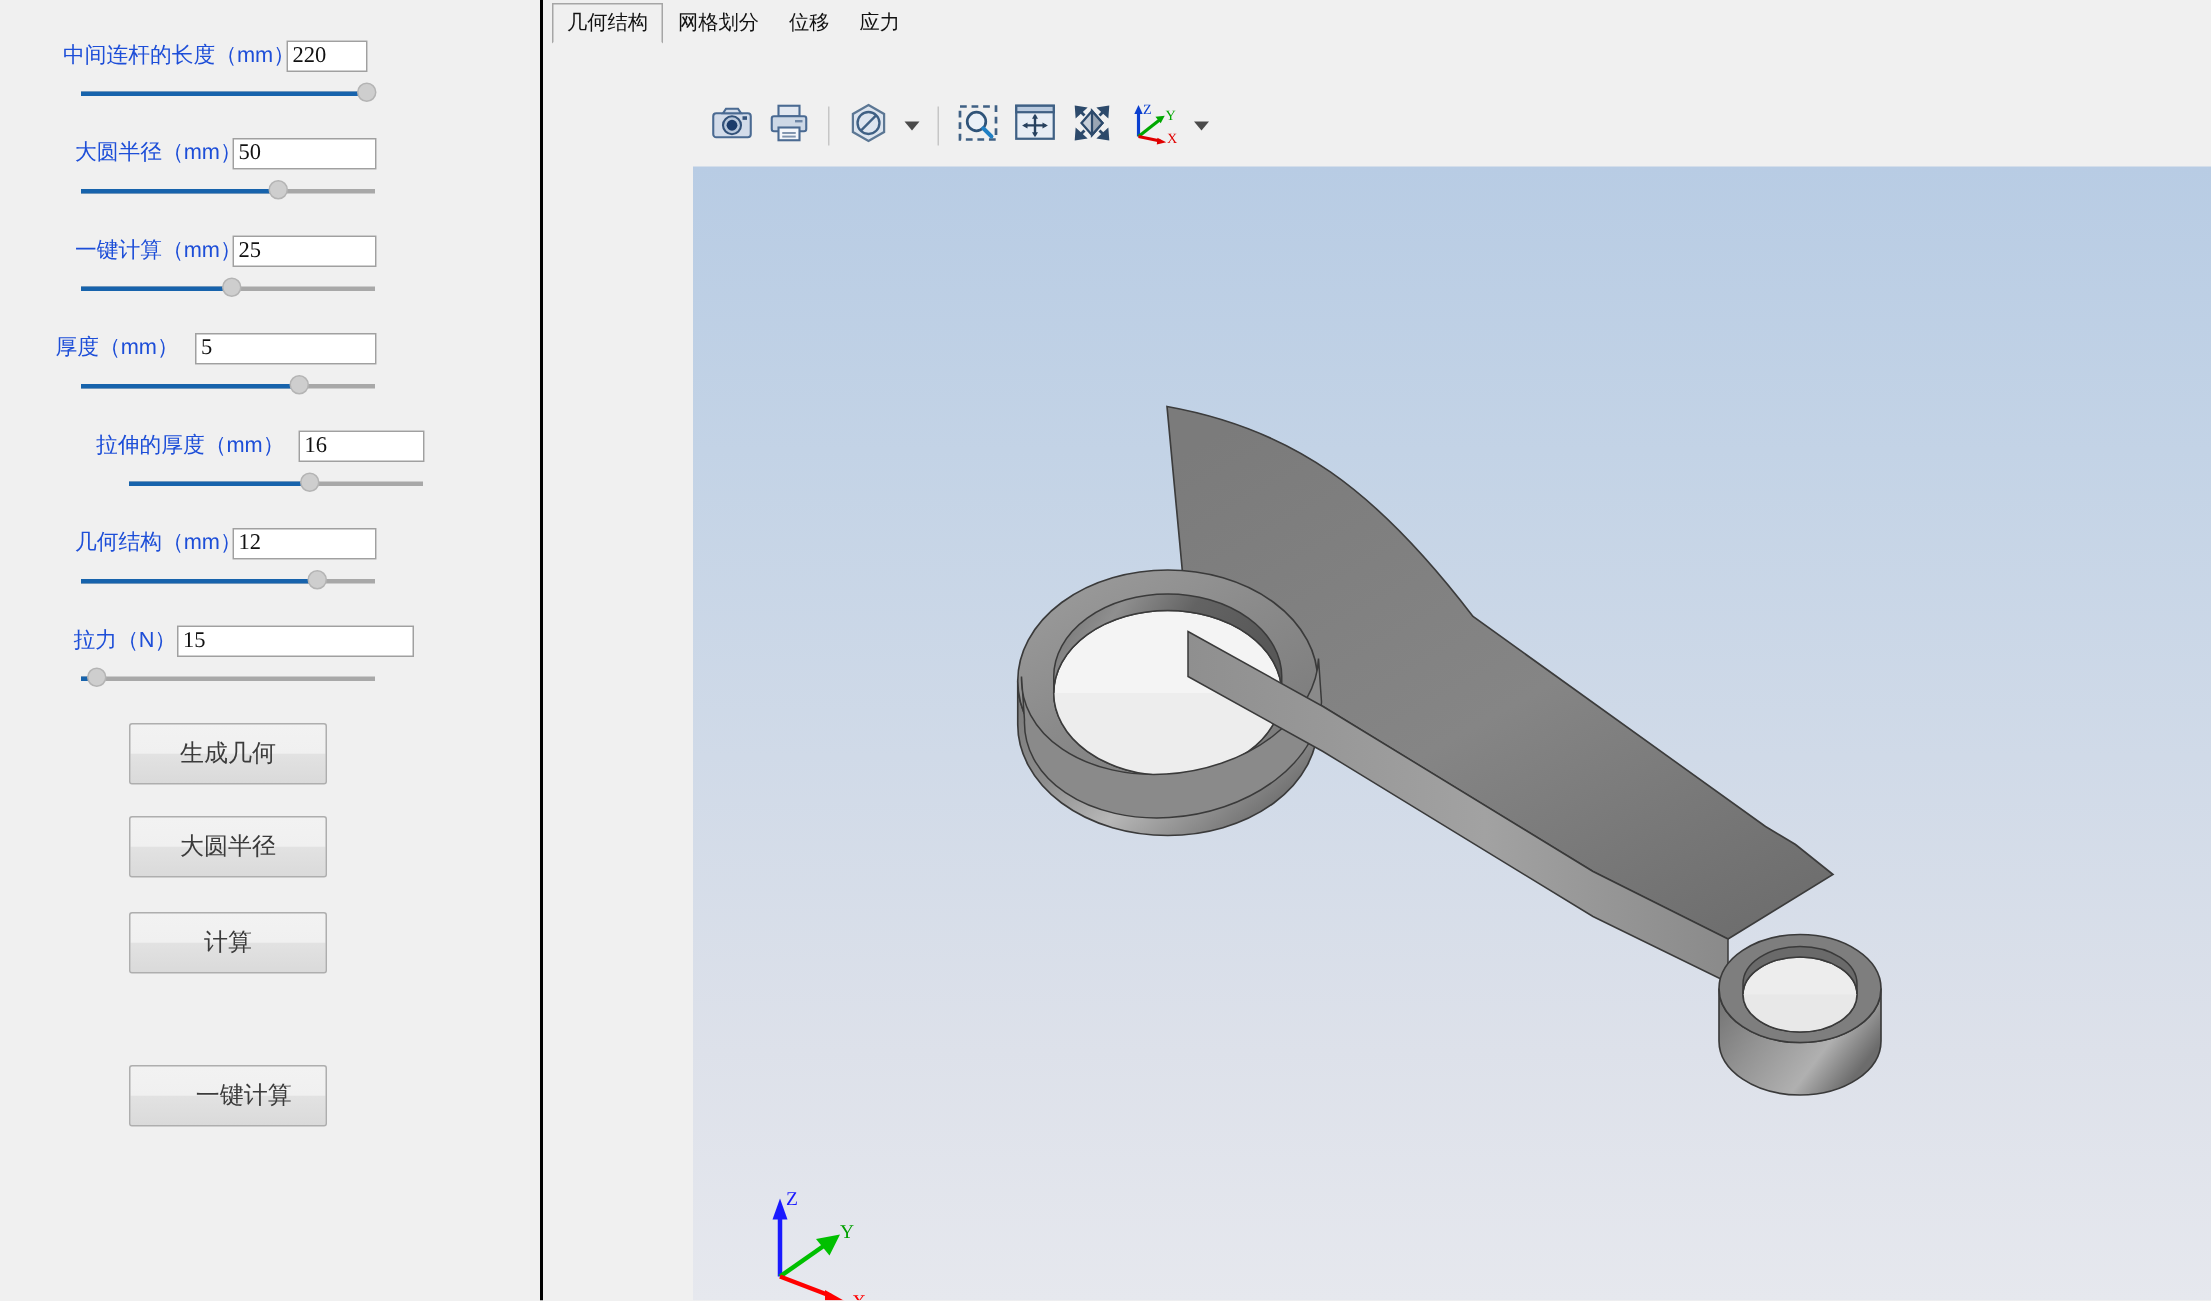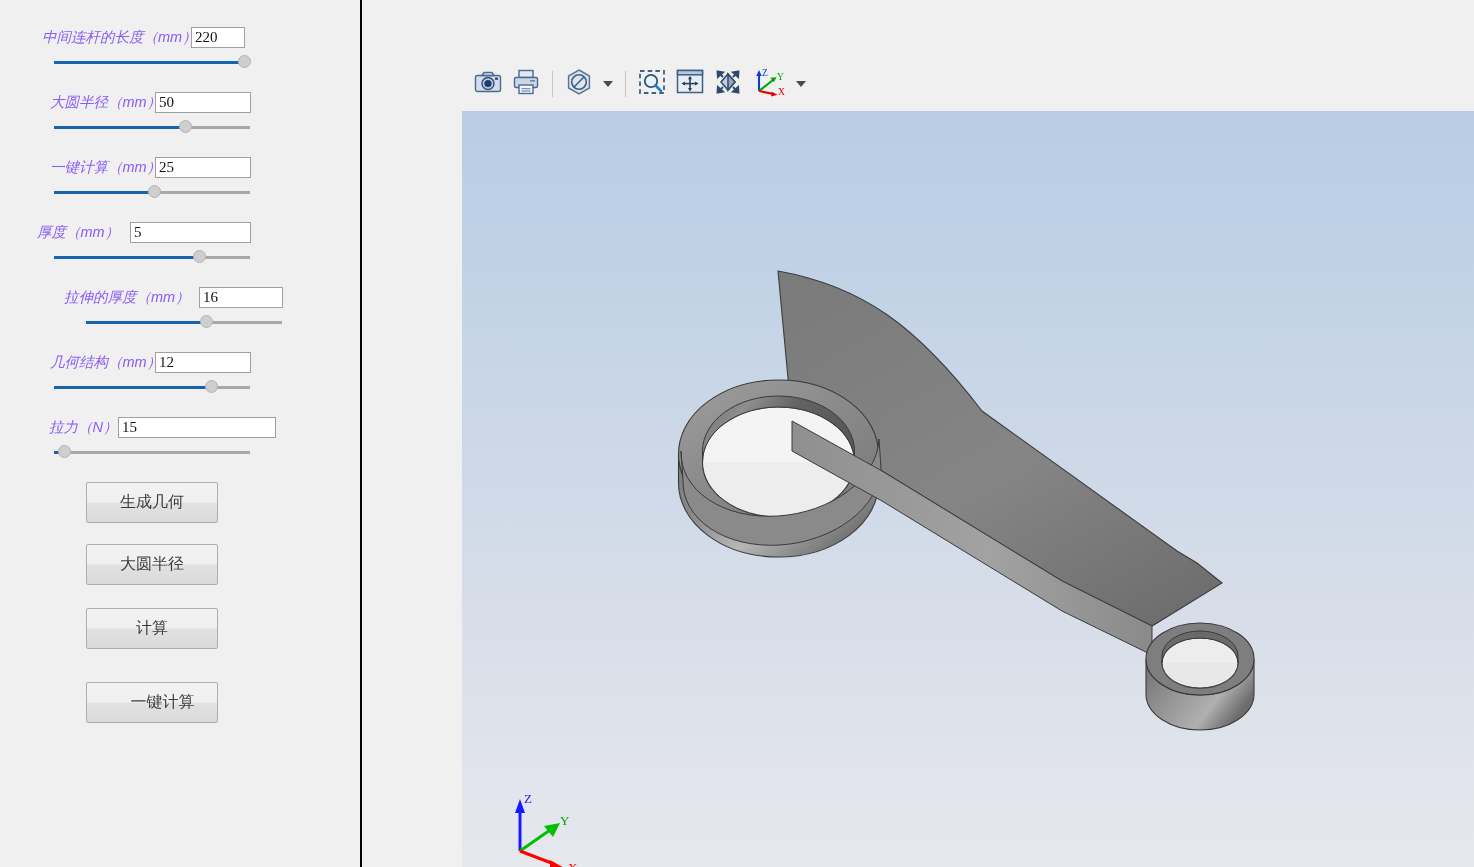--- a/index.html
+++ b/index.html
@@ -241,6 +241,15 @@
 
   </div>
 
+  <div id="tabstrip">
+    <div class="tabs" id="tabs-container">
+        <div class="tab active">几何结构</div>
+        <div class="tab">网格划分</div>
+        <div class="tab">位移</div>
+        <div class="tab">应力</div>
+      </div>
+    <div class="tabline"></div>
+  </div>
 
   <div id="viewer">
 

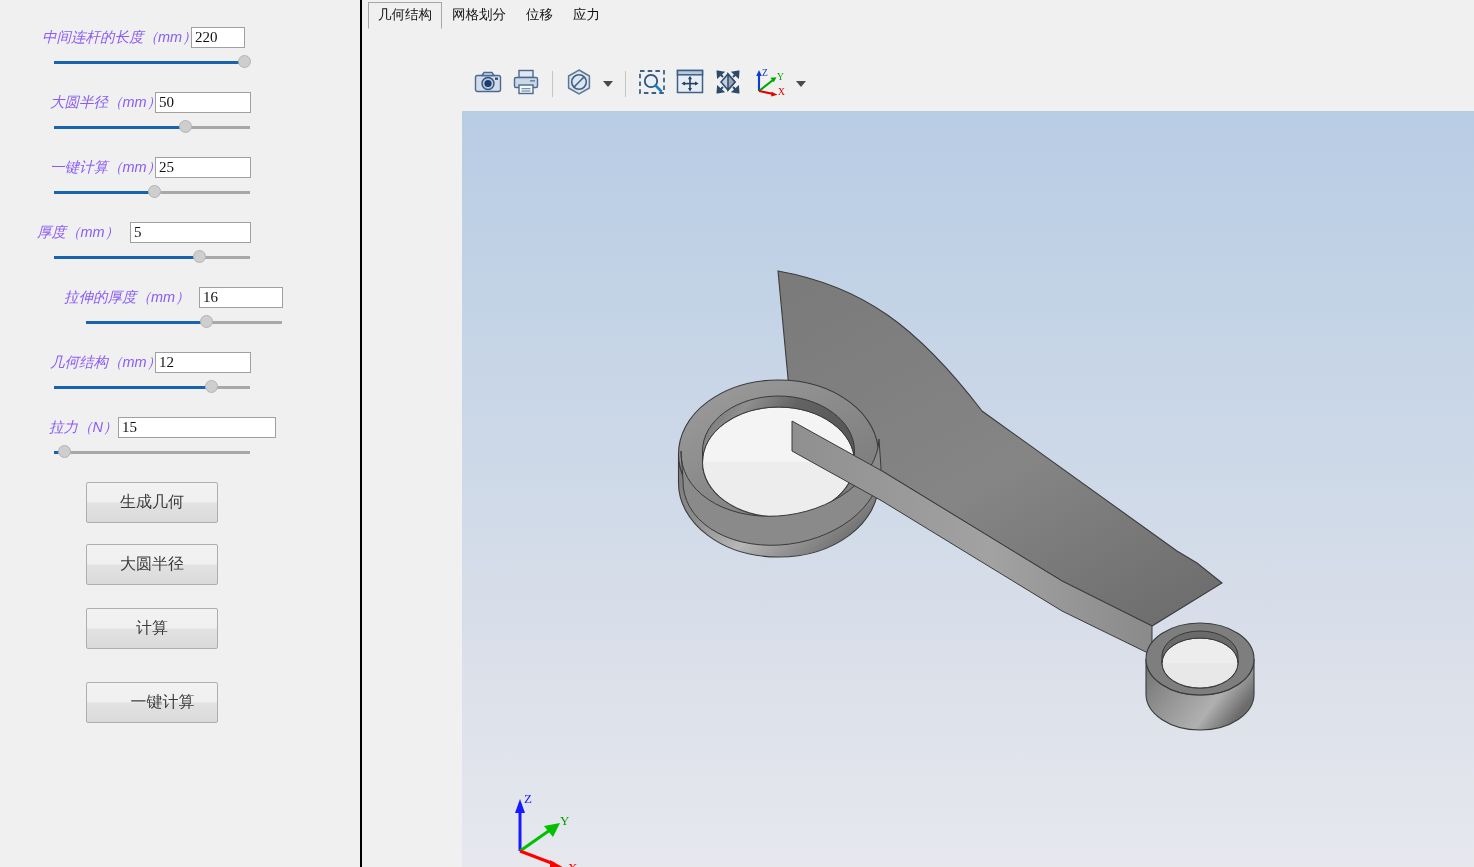--- a/index.html
+++ b/index.html
@@ -24,9 +24,8 @@
     height: 22px;
   }
   .param-label {
-    font-size: 14.5px; color: #8b5cf6; white-space: nowrap;
+    font-size: 14.5px; color: #1d4ed8; white-space: nowrap;
     line-height: 22px;
-    font-style: italic;
   }
   .param-input {
     height: 21px;

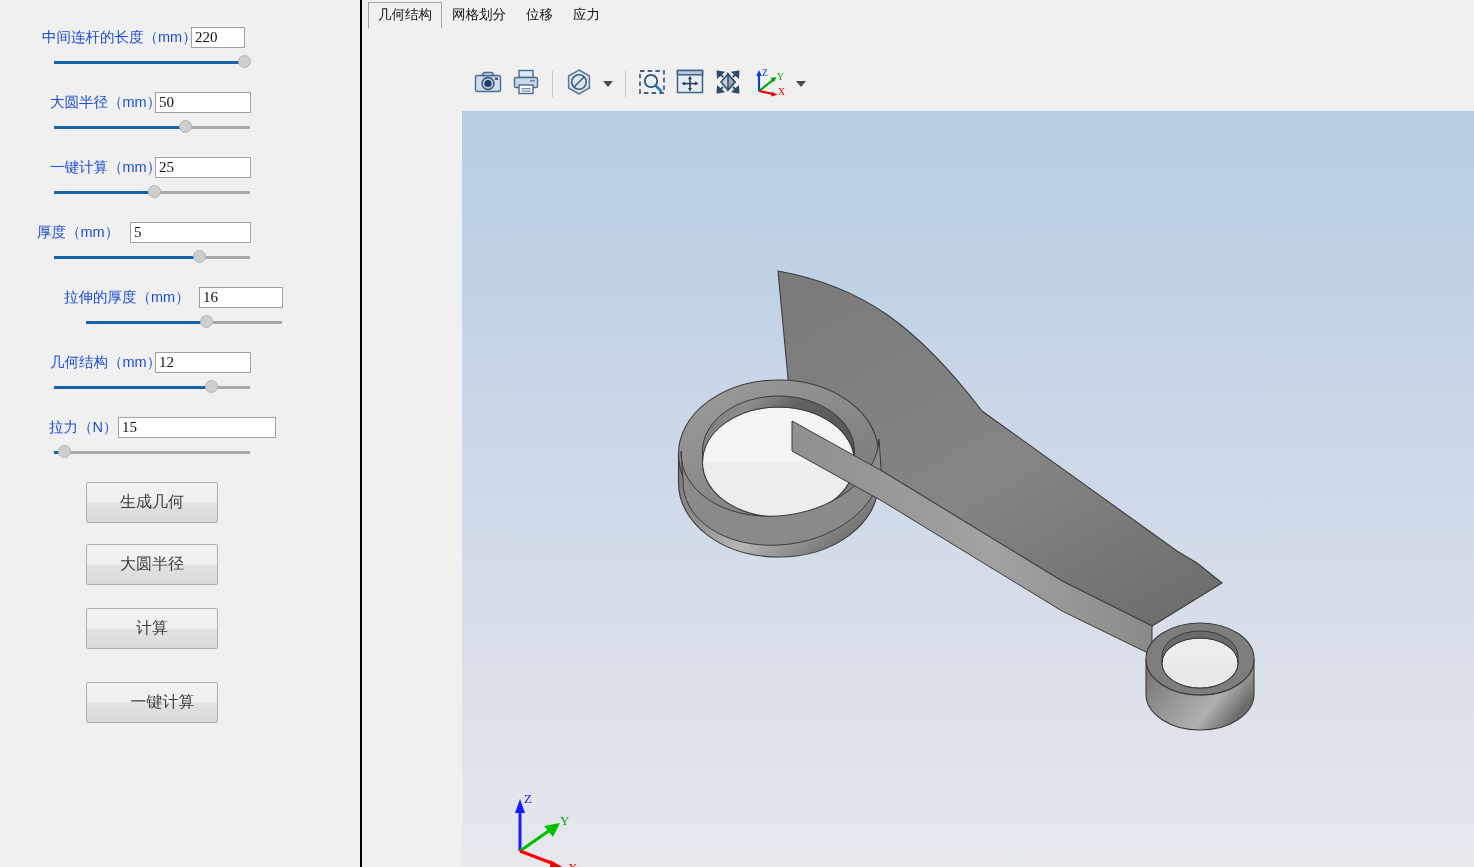--- a/index.html
+++ b/index.html
@@ -235,7 +235,7 @@
         <button class="panel-btn" style="top: 482px;">生成几何</button>
         <button class="panel-btn" style="top: 544px;">大圆半径</button>
         <button class="panel-btn" style="top: 608px;">计算</button>
-        <button class="panel-btn" style="top: 682px; padding-left: 21px;">一键计算</button>
+        <button class="panel-btn" style="top: 710px; padding-left: 21px;">一键计算</button>
       </div>
 
   </div>

